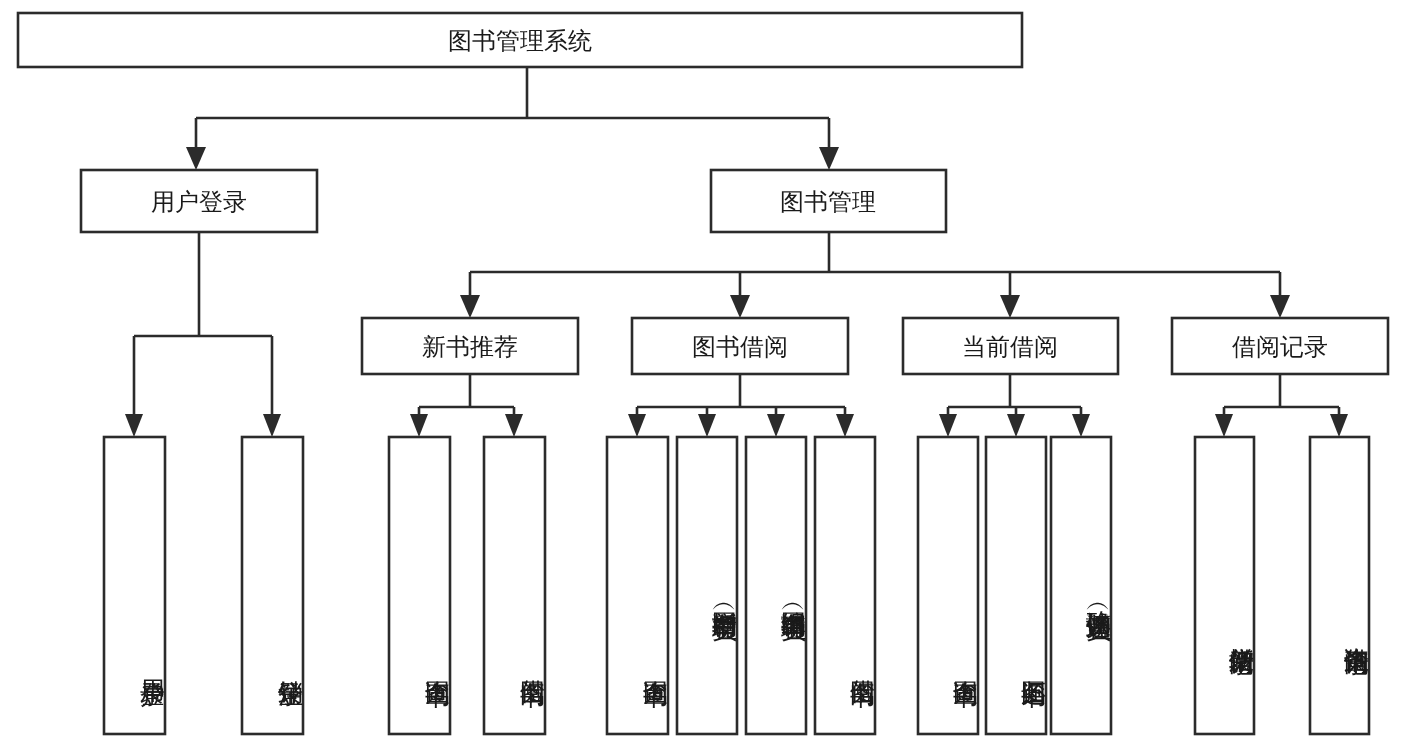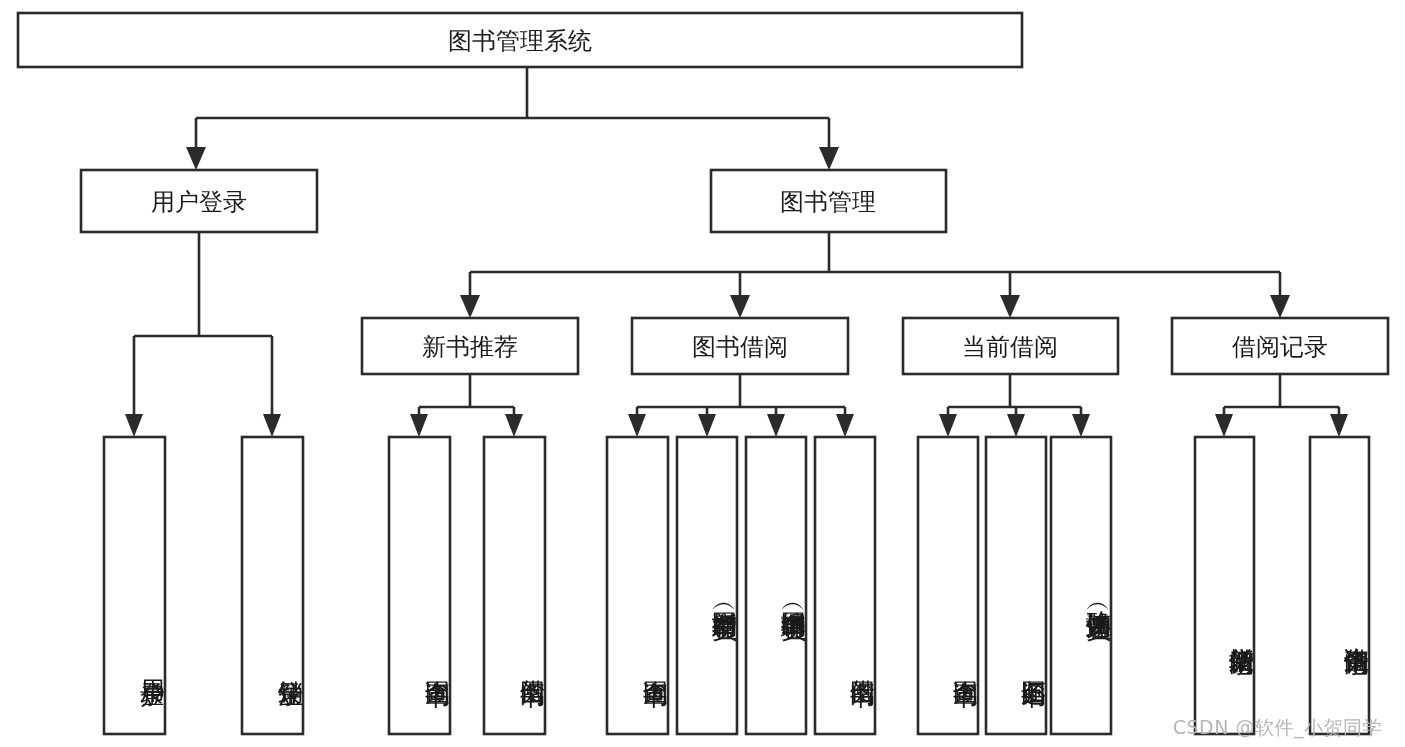--- a/index.html
+++ b/index.html
@@ -238,7 +238,6 @@
 
   <div class="leaf-label" style="left:1310px; top:437px; width:59px; height:297px; padding-top:44px;">查询借阅记录</div>
 
-  <div class="watermark">CSDN @软件_小贺同学</div>
 
 </div>
 

